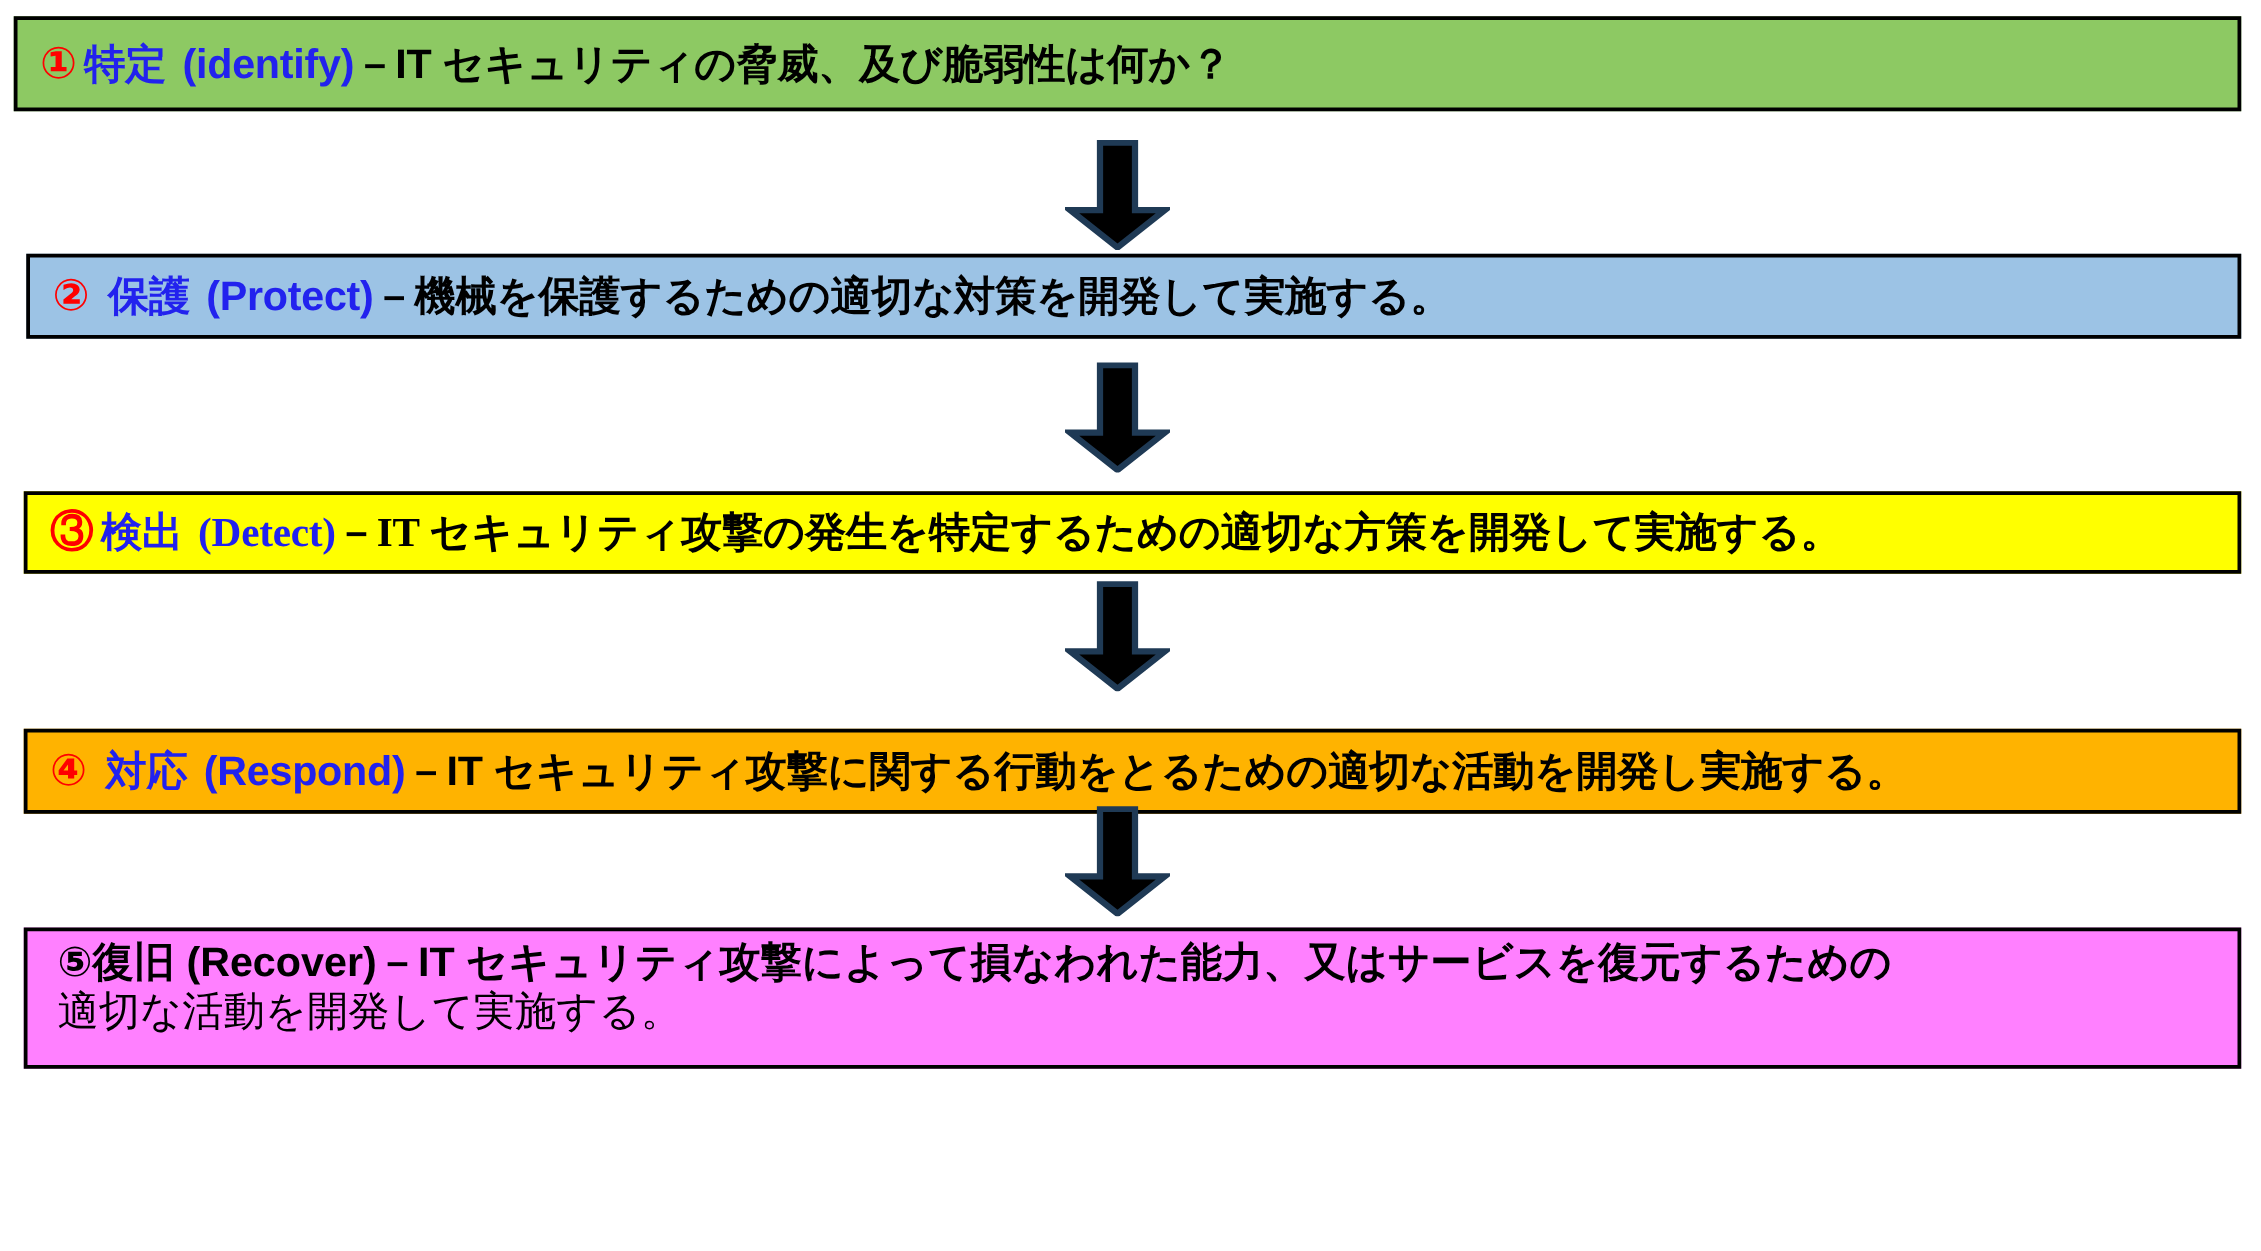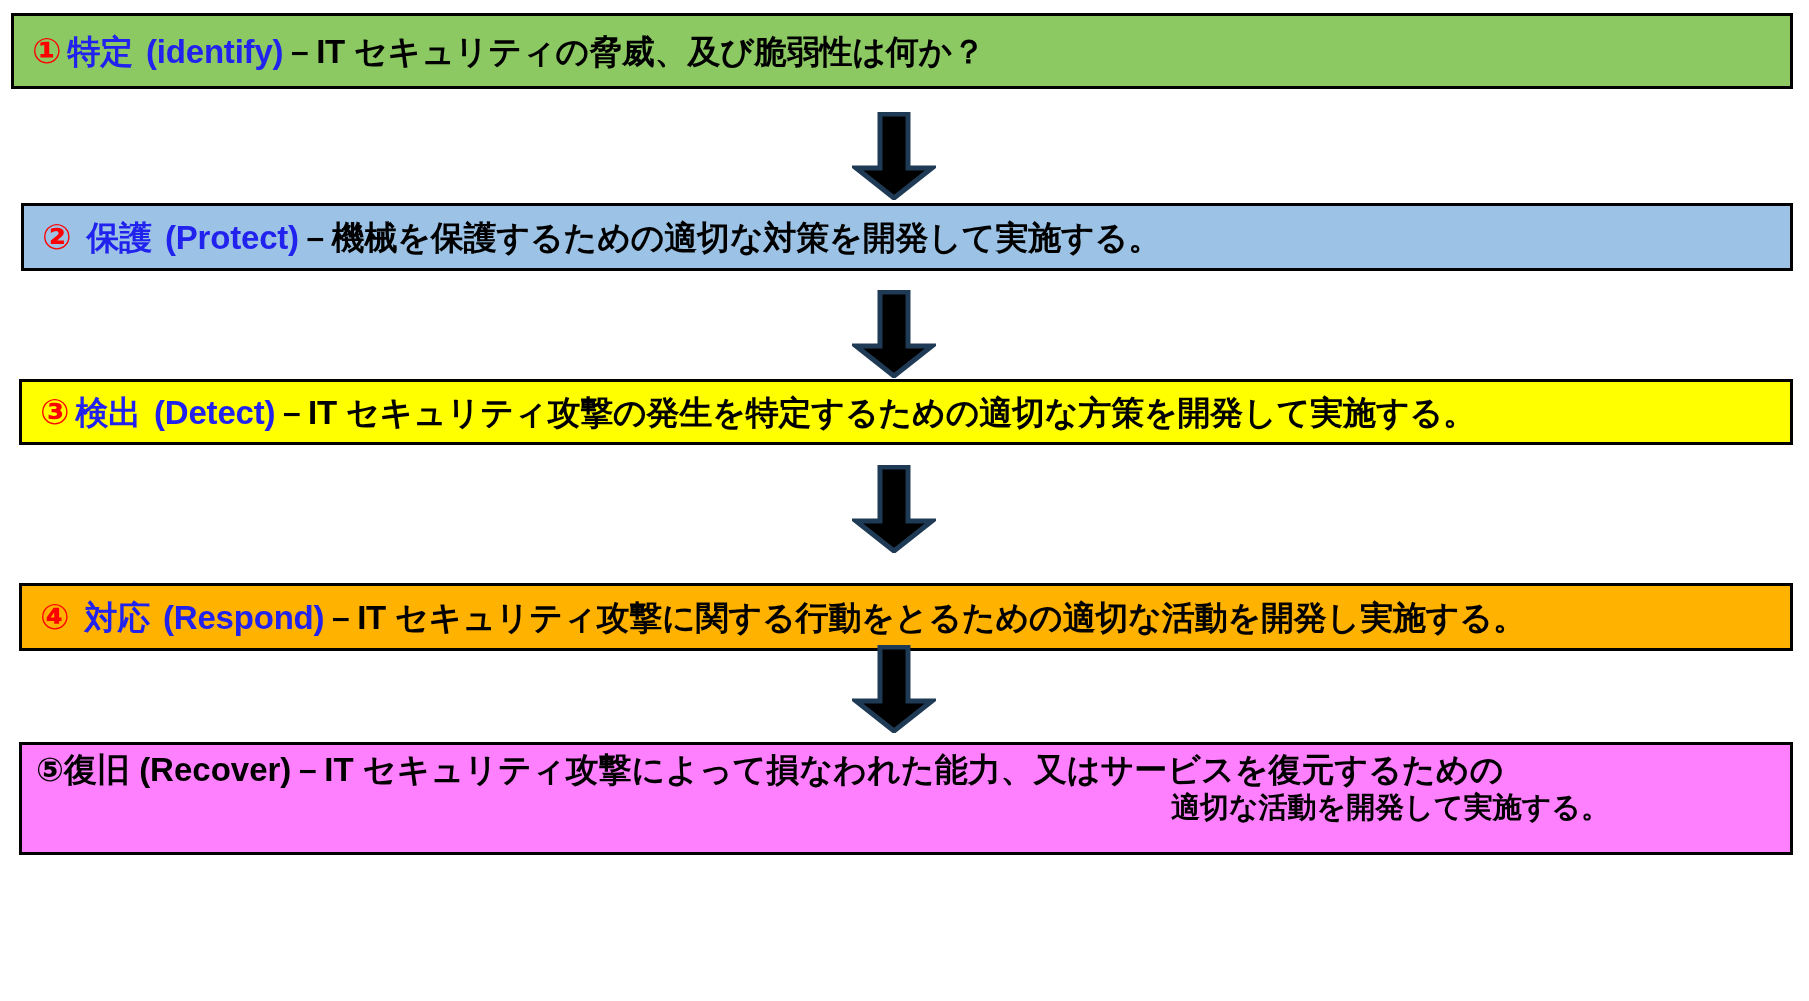--- a/index.html
+++ b/index.html
@@ -118,7 +118,7 @@
     </svg>
   </div>
 
-  <div class="step-box" style="left: 19px; top: 379px; width: 1774px; height: 66px; background-color: rgb(255, 255, 0);">
+  <div class="step-box" style="left: 19px; top: 393px; width: 1774px; height: 66px; background-color: rgb(255, 255, 0); font-family: Liberation Serif, serif;">
     <div class="step-text">
       <span class="num">③</span><span class="jp-label">検出</span><span>&nbsp;</span><span class="en-label">(Detect)</span><span class="dash">－</span><span class="body">IT セキュリティ攻撃の発生を特定するための適切な方策を開発して実施する。</span>
     </div>

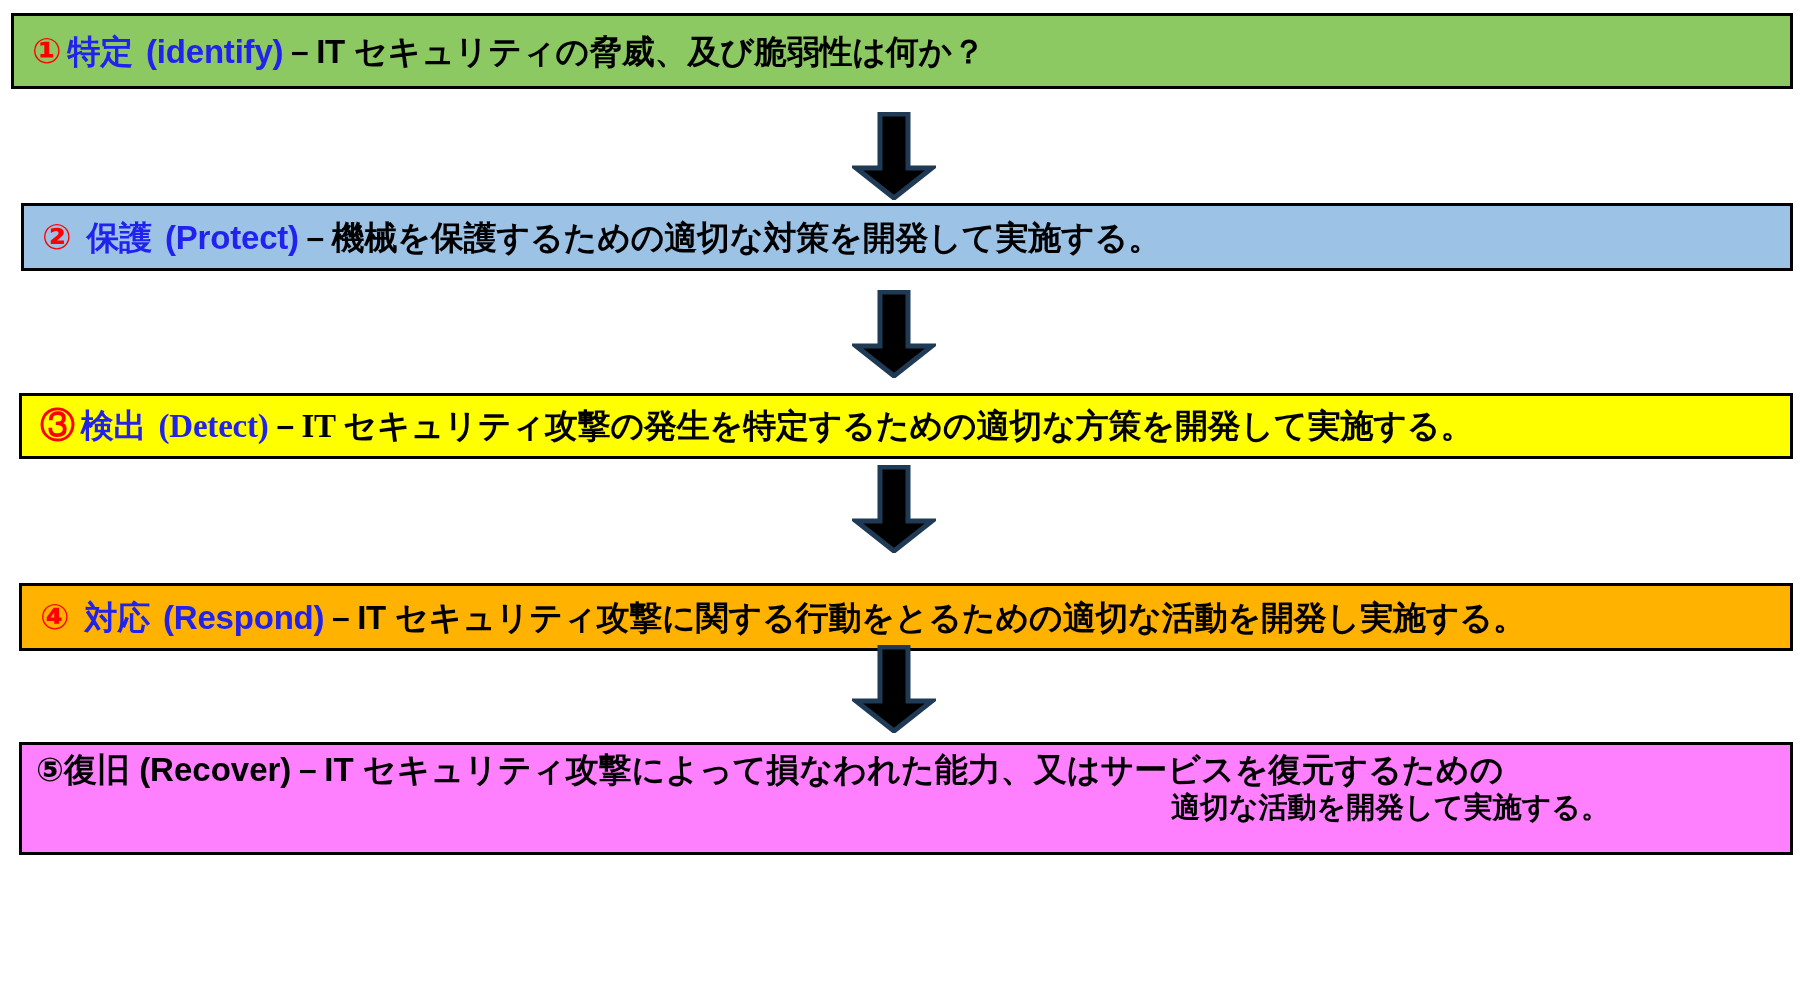--- a/index.html
+++ b/index.html
@@ -34,7 +34,7 @@
   }
   .step-box.centered-wrap {
     display: block;
-    padding-left: 14px;
+    padding-left: 24px;
     padding-top: 6px;
   }
 

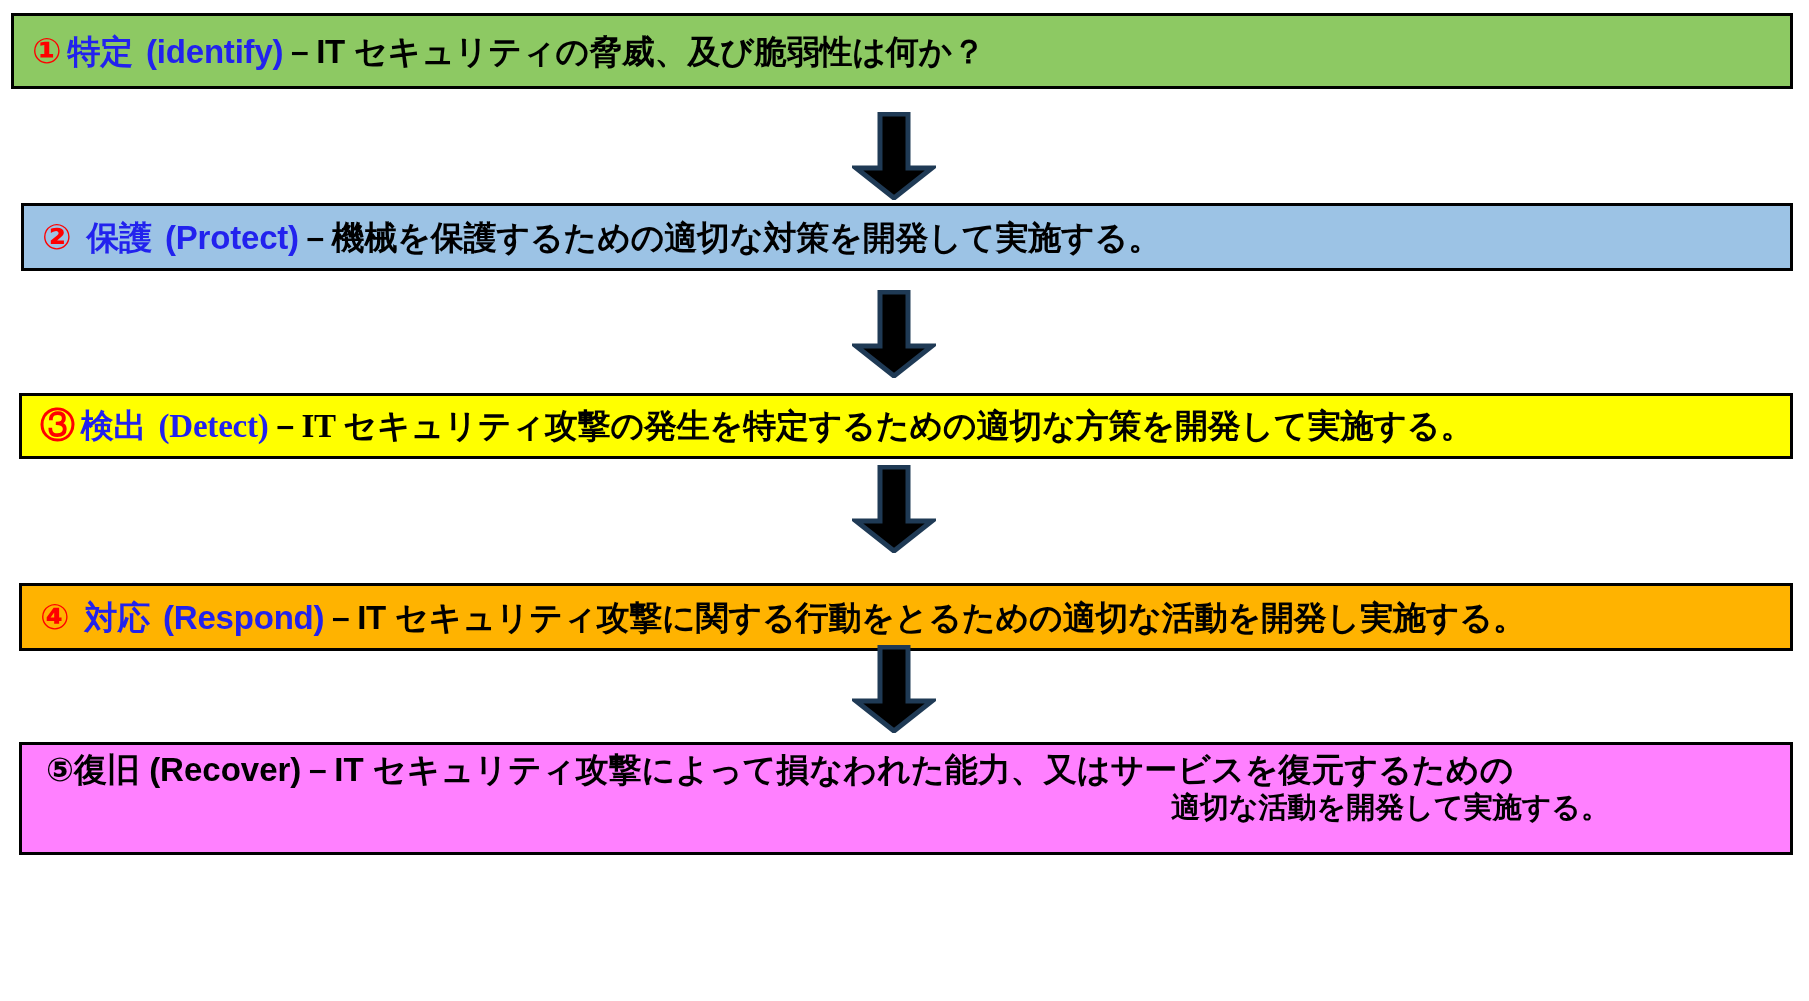--- a/index.html
+++ b/index.html
@@ -75,11 +75,11 @@
   }
   .box5 .line2 {
     white-space: nowrap;
-    font-weight: bold;
-    font-size: 29px;
+    font-weight: normal;
+    font-size: 33px;
     line-height: 1.18;
     color: #000000;
-    text-align: right;
+    text-align: left;
     padding-right: 170px;
   }
 

